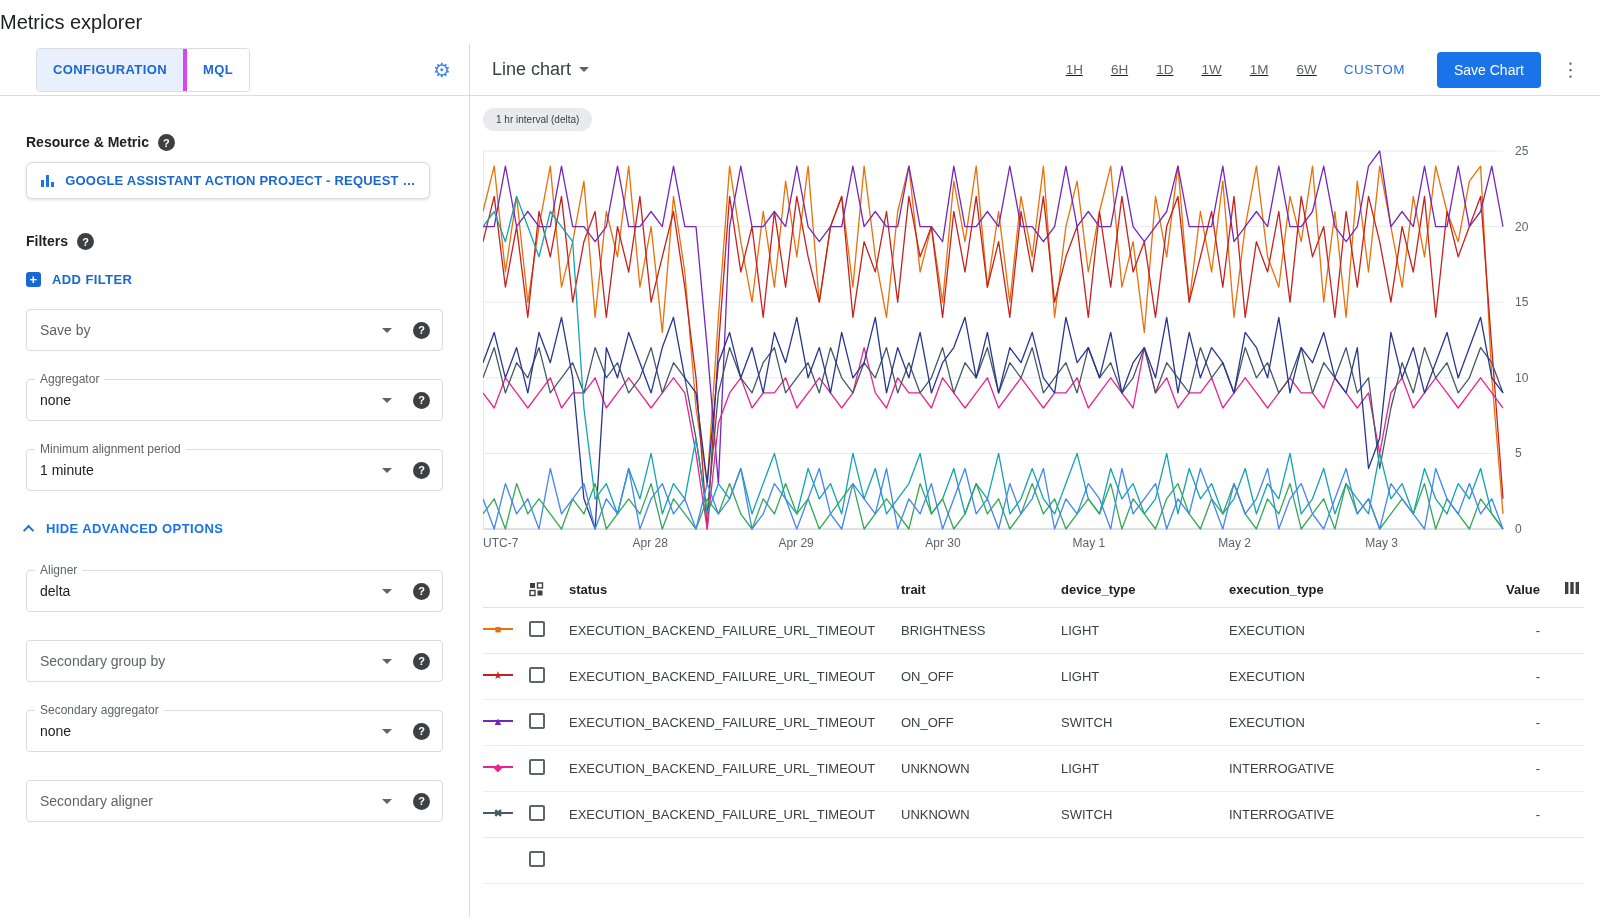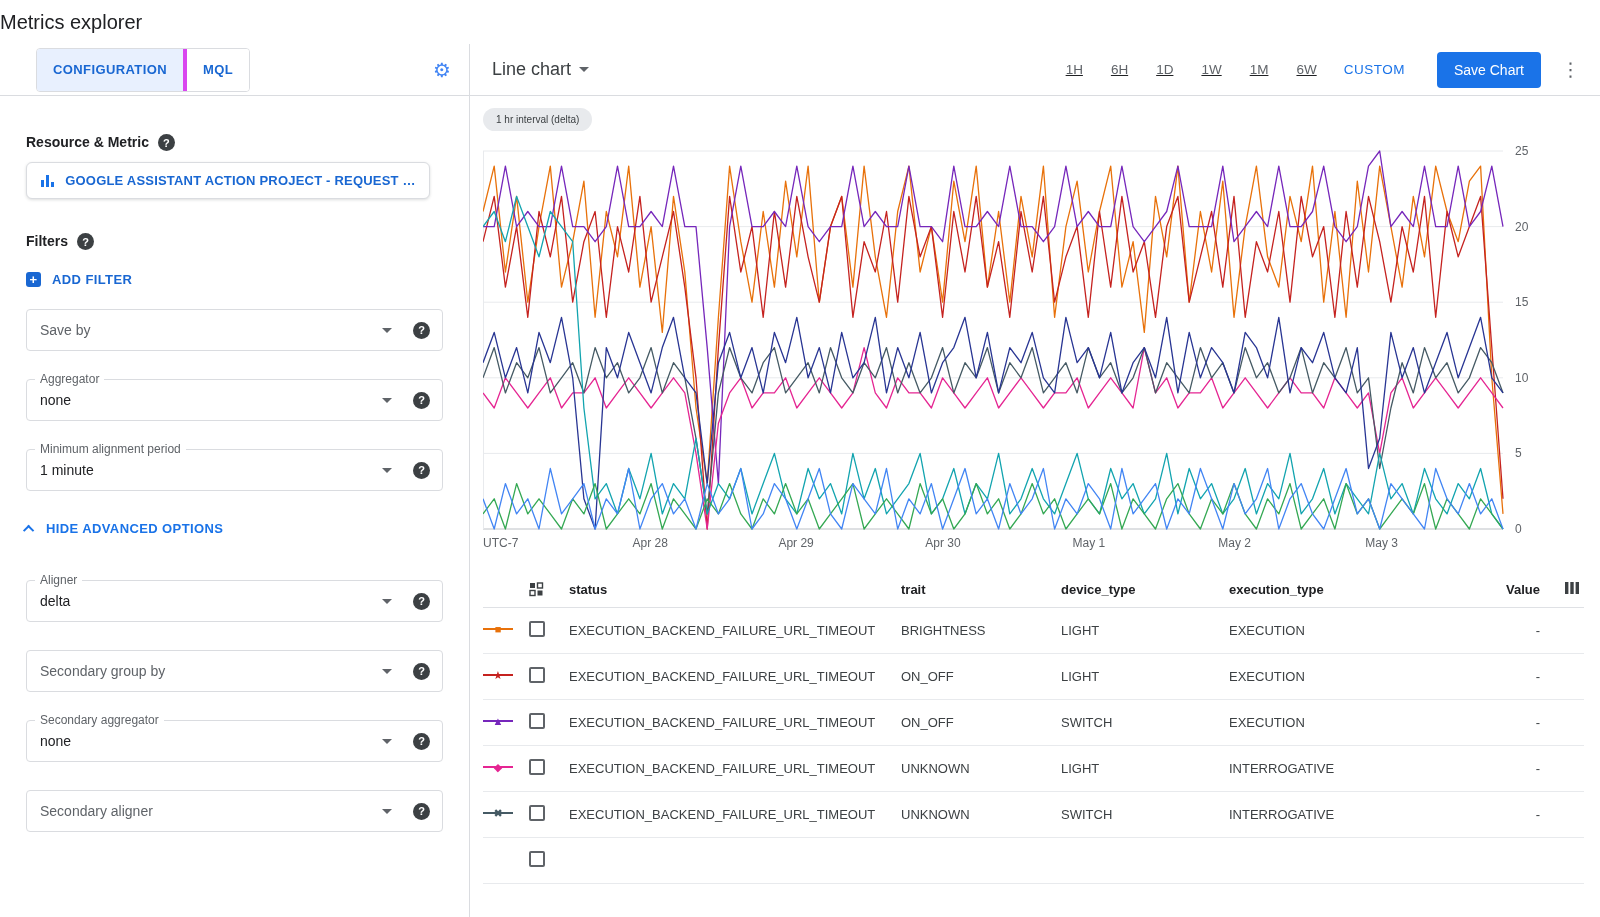--- a/index.html
+++ b/index.html
@@ -78,7 +78,7 @@
          font-weight:700; letter-spacing:.4px; background:none; border:none; cursor:pointer; padding:0; }
   .chev-up { width:8px; height:8px; border-left:2px solid #1A73E8; border-top:2px solid #1A73E8;
          transform:rotate(45deg) translateY(2px); }
-  .aligner-field { margin-top:44px; }
+  .aligner-field { margin-top:34px; }
 
   
   .chip-row { margin-top:12px; }

